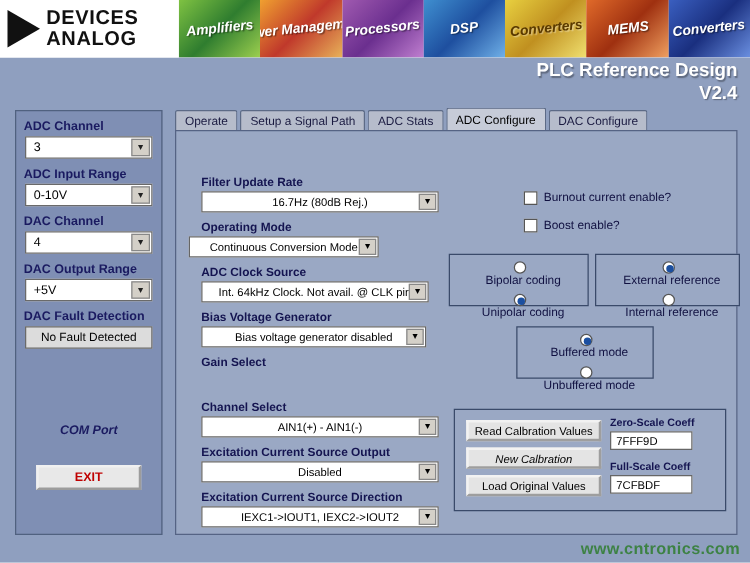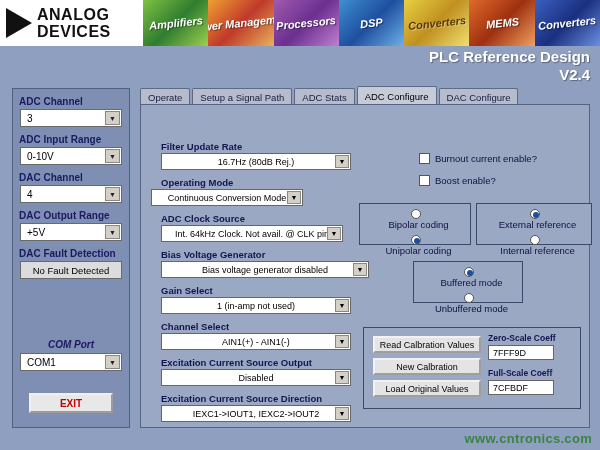--- a/index.html
+++ b/index.html
@@ -262,8 +262,8 @@
     <div id="logo-block">
       <div id="logo-tri"></div>
       <div id="logo-text">
+        <div>DEVICES</div>
         <div>ANALOG</div>
-        <div>DEVICES</div>
       </div>
     </div>
     <div id="banner">

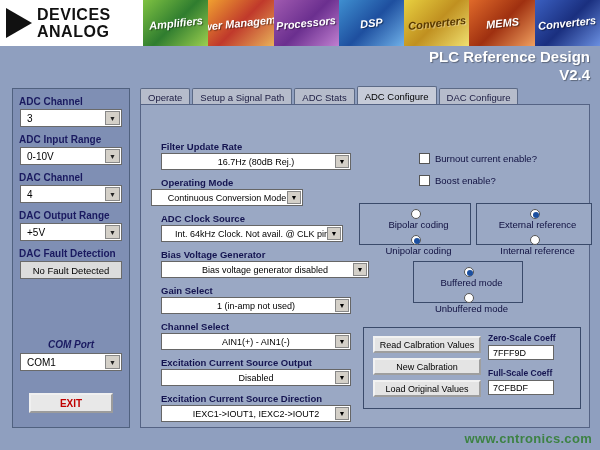--- a/index.html
+++ b/index.html
@@ -362,7 +362,7 @@
     </div>
 
     <div class="group-label" style="left:20px; top:144px;">Bias Voltage Generator</div>
-    <div class="wide-combo" style="left:20px; top:156px; width:208px;">
+    <div class="wide-combo" style="left:20px; top:156px; width:180px;">
       <span>Bias voltage generator disabled</span>
       <span class="arrow">▼</span>
     </div>

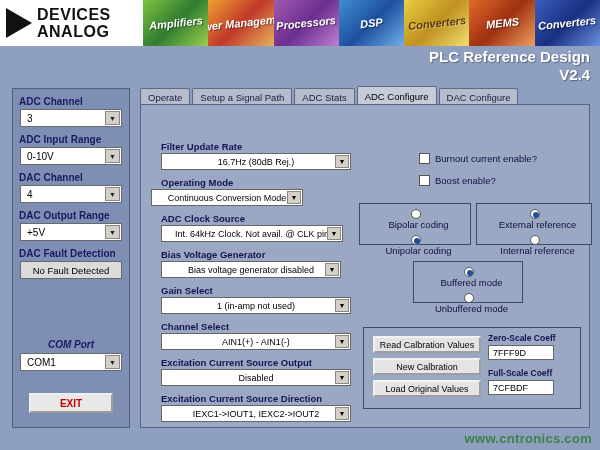--- a/index.html
+++ b/index.html
@@ -368,10 +368,6 @@
     </div>
 
     <div class="group-label" style="left:20px; top:180px;">Gain Select</div>
-    <div class="wide-combo" style="left:20px; top:192px; width:190px;">
-      <span>1 (in-amp not used)</span>
-      <span class="arrow">▼</span>
-    </div>
 
     <div class="group-label" style="left:20px; top:216px;">Channel Select</div>
     <div class="wide-combo" style="left:20px; top:228px; width:190px;">

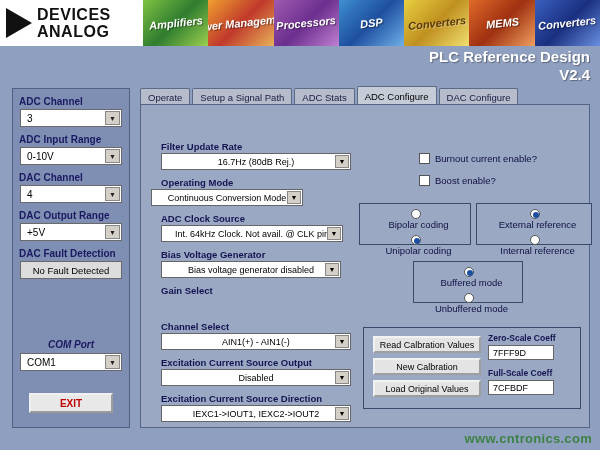--- a/index.html
+++ b/index.html
@@ -325,10 +325,6 @@
     <div class="readout">No Fault Detected</div>
 
     <div id="com-label">COM Port</div>
-    <div class="combo" style="margin-top:3px;">
-      <span>COM1</span>
-      <span class="arrow">▼</span>
-    </div>
 
     <div id="exit-btn">EXIT</div>
   </div>

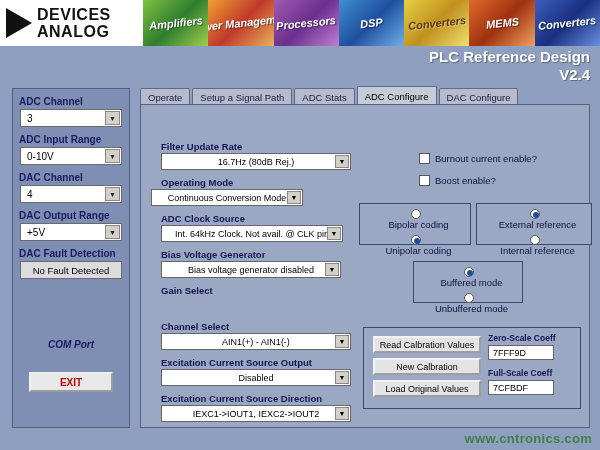--- a/index.html
+++ b/index.html
@@ -427,7 +427,7 @@
 
     <div class="radio-box" style="left:222px; top:222px; width:218px; height:82px;"></div>
     <div class="btn" style="left:232px; top:231px; width:108px; height:17px;">Read Calbration Values</div>
-    <div class="btn" style="left:232px; top:253px; width:108px; height:17px;">New Calbration</div>
+    <div class="btn" style="left:232px; top:253px; width:108px; height:17px;font-style:italic;">New Calbration</div>
     <div class="btn" style="left:232px; top:275px; width:108px; height:17px;">Load Original Values</div>
 
     <div class="coeff-label" style="left:347px; top:228px;">Zero-Scale Coeff</div>

